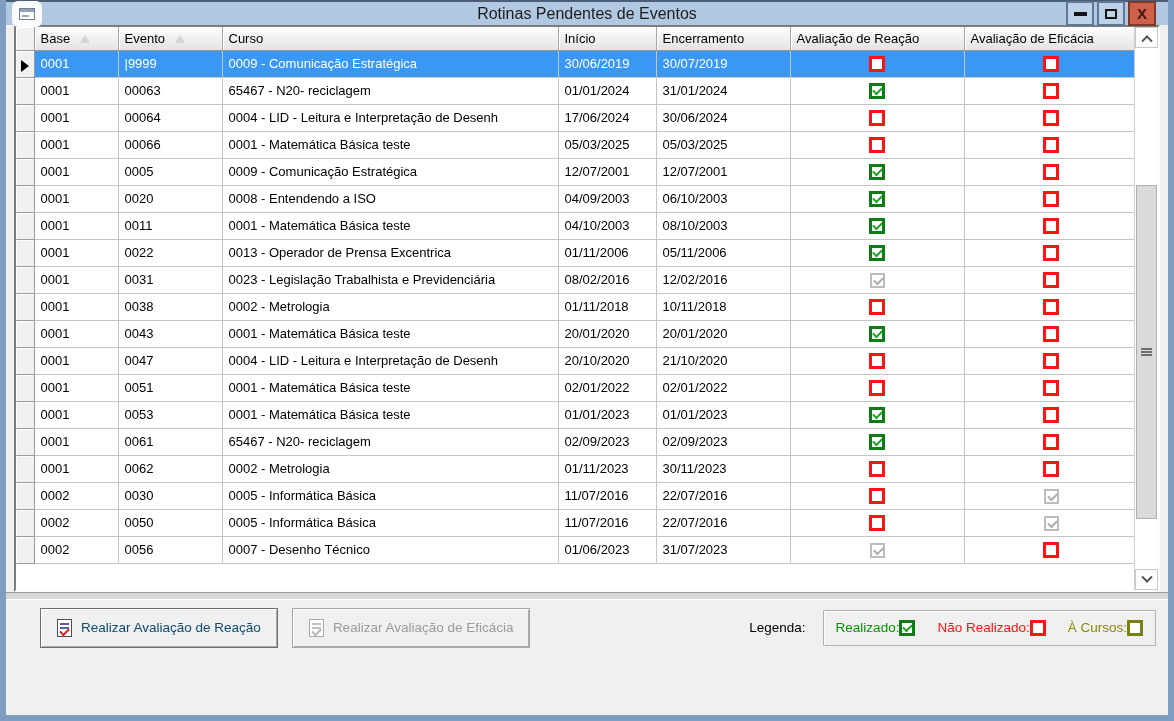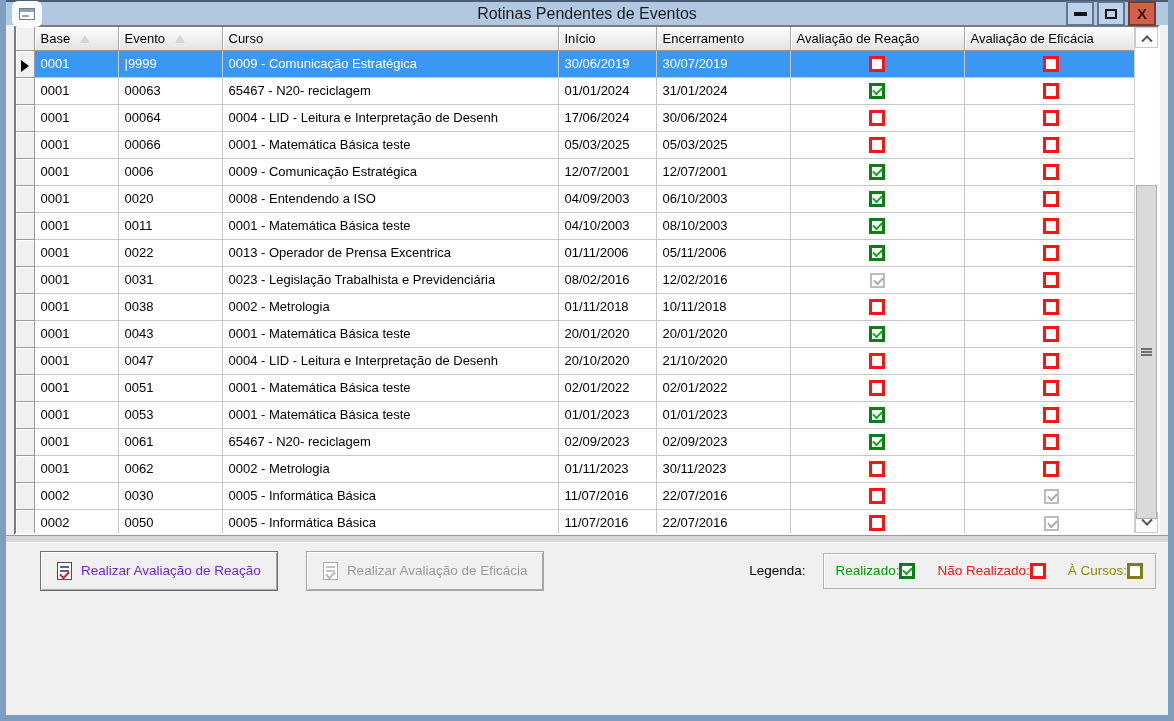--- a/index.html
+++ b/index.html
@@ -39,7 +39,7 @@
   .annot-arrow .shaft { position: absolute; left: 50px; top: 18px; width: 474px; height: 12px; background: #de161d; }
 
   
-  .gridwrap { height: 510px; margin: 0 8px; background: #c2410c;
+  .gridwrap { height: 567px; margin: 0 8px; background: #c2410c;
               border: 2px solid; border-color: #7c7c7c #fdfdfd #fdfdfd #7c7c7c;
               display: flex; overflow: hidden; }
   .tablearea { flex: 1; background: #fff; overflow: hidden; }

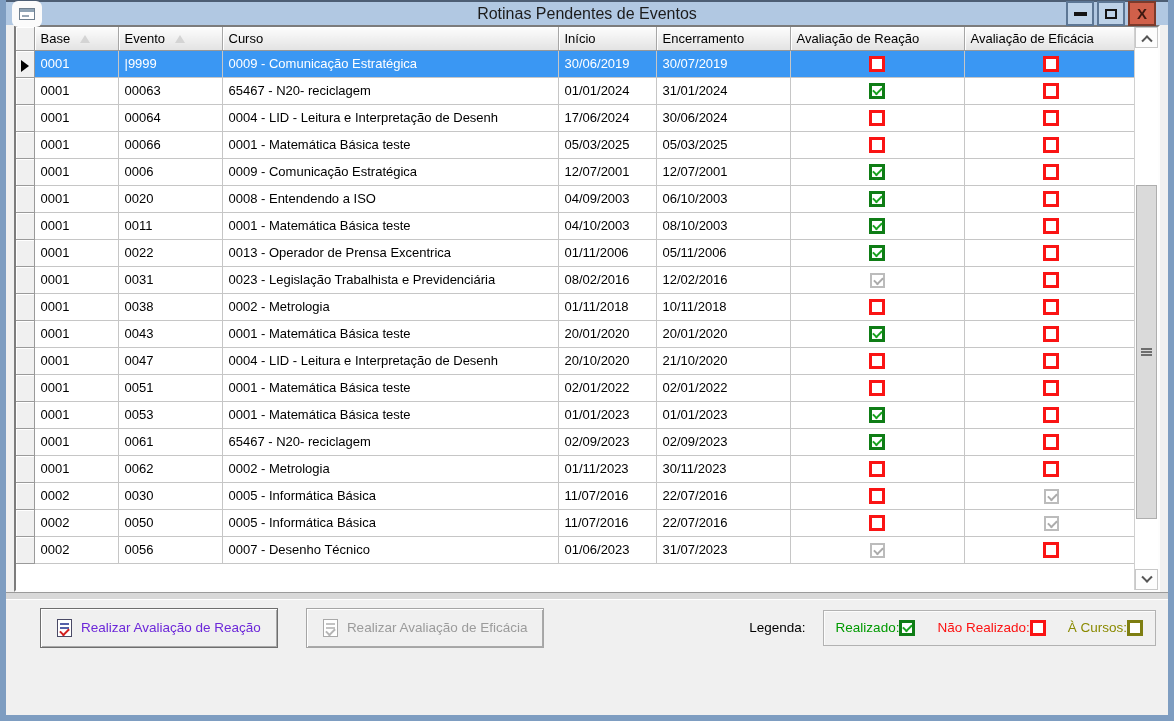--- a/index.html
+++ b/index.html
@@ -204,7 +204,7 @@
             <tr>
     <td class="ind"></td>
     <td>0001</td>
-    <td>0006</td>
+    <td>0005</td>
     <td>0009 - Comunicação Estratégica</td>
     <td>12/07/2001</td>
     <td>12/07/2001</td>

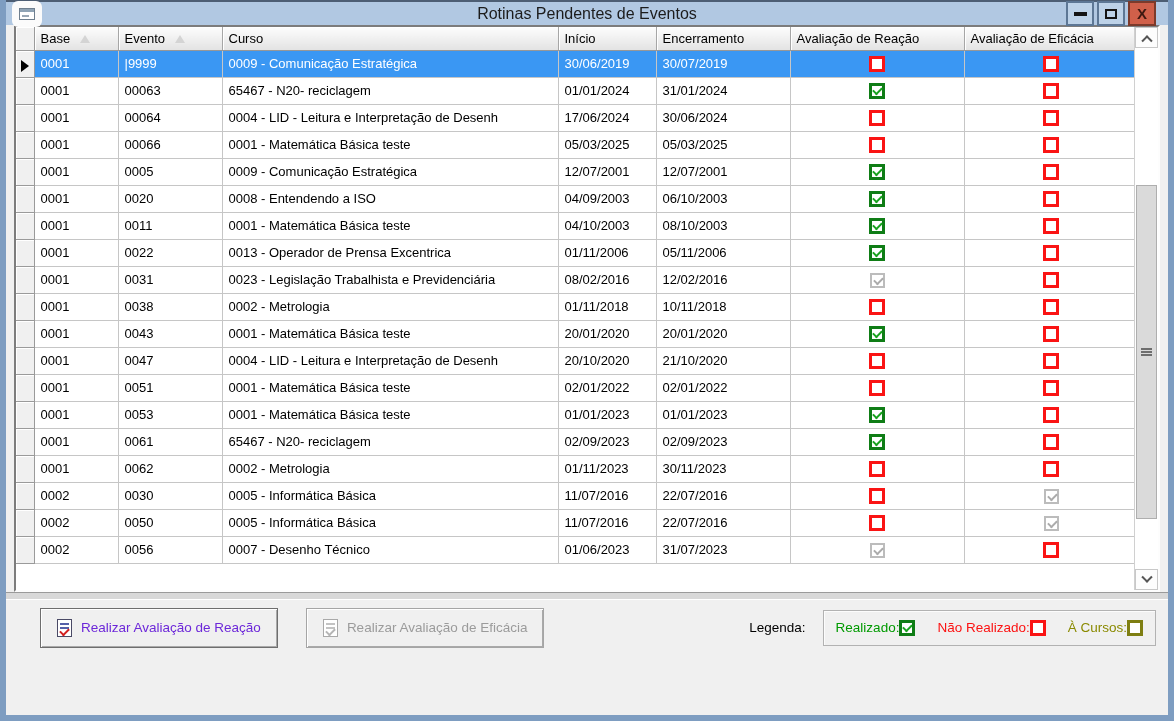--- a/index.html
+++ b/index.html
@@ -95,7 +95,7 @@
   .abtn { height: 40px; background: #f0f0f0; border: 1px solid #6e6e6e;
           box-shadow: inset 1px 1px 0 #fff, inset -1px -1px 0 #a9a9a9;
           display: flex; align-items: center; gap: 9px; padding: 0 16px;
-          font-size: 13.5px; color: #6d28d9; font-family: inherit; cursor: default; }
+          font-size: 13.5px; color: #0c4a6e; font-family: inherit; cursor: default; }
   .abtn + .abtn { margin-left: 28px; }
   .abtn.disabled { color: #9b9b9b; border-color: #a5a5a5; }
   .doc-icon { width: 15px; height: 18px; background: #fff; border: 1px solid #4a4a66; position: relative; }

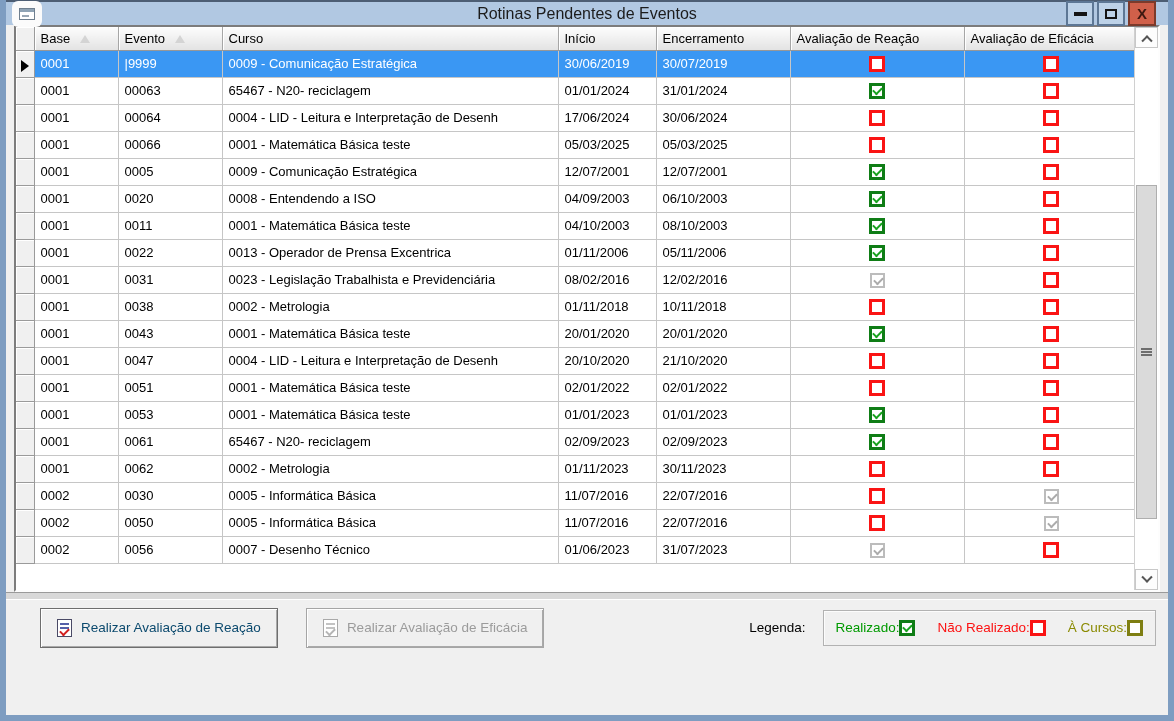--- a/index.html
+++ b/index.html
@@ -96,7 +96,7 @@
           box-shadow: inset 1px 1px 0 #fff, inset -1px -1px 0 #a9a9a9;
           display: flex; align-items: center; gap: 9px; padding: 0 16px;
           font-size: 13.5px; color: #0c4a6e; font-family: inherit; cursor: default; }
-  .abtn + .abtn { margin-left: 28px; }
+  .abtn + .abtn { margin-left: 14px; }
   .abtn.disabled { color: #9b9b9b; border-color: #a5a5a5; }
   .doc-icon { width: 15px; height: 18px; background: #fff; border: 1px solid #4a4a66; position: relative; }
   .doc-icon::before { content:""; position: absolute; left: 2px; top: 3px; width: 9px; height: 2px;

